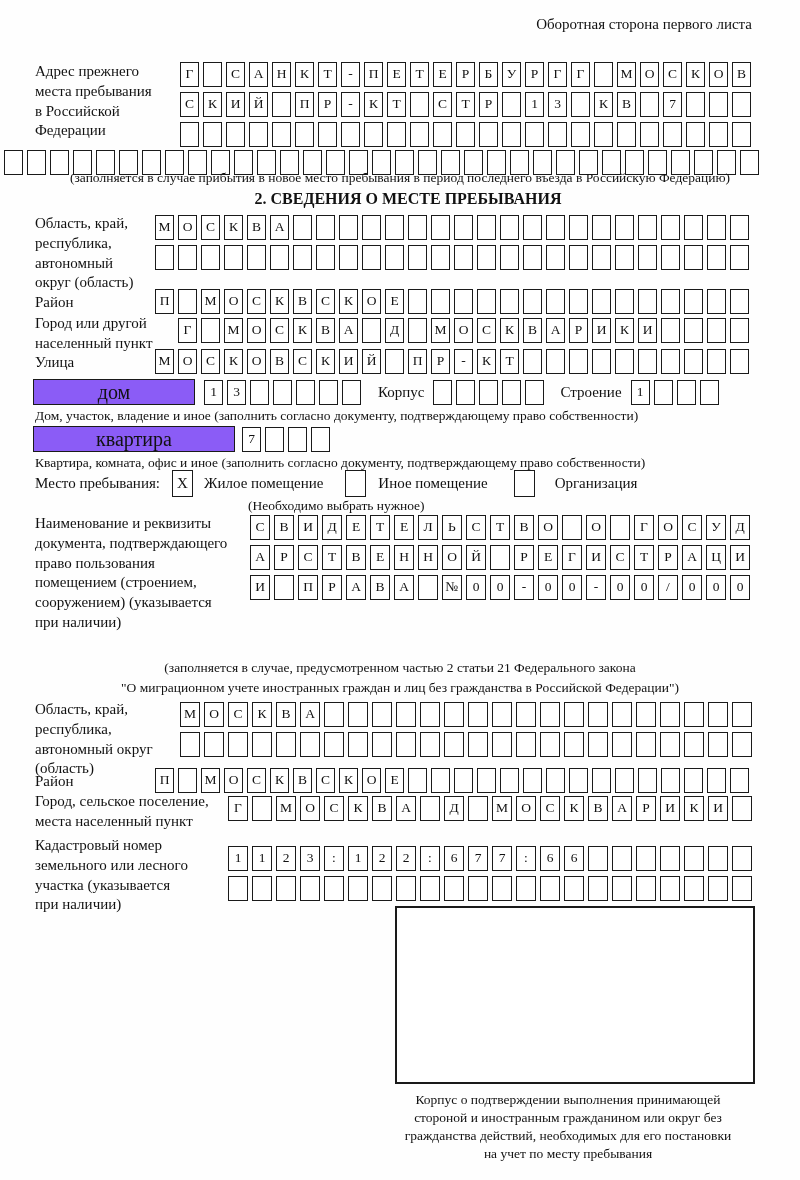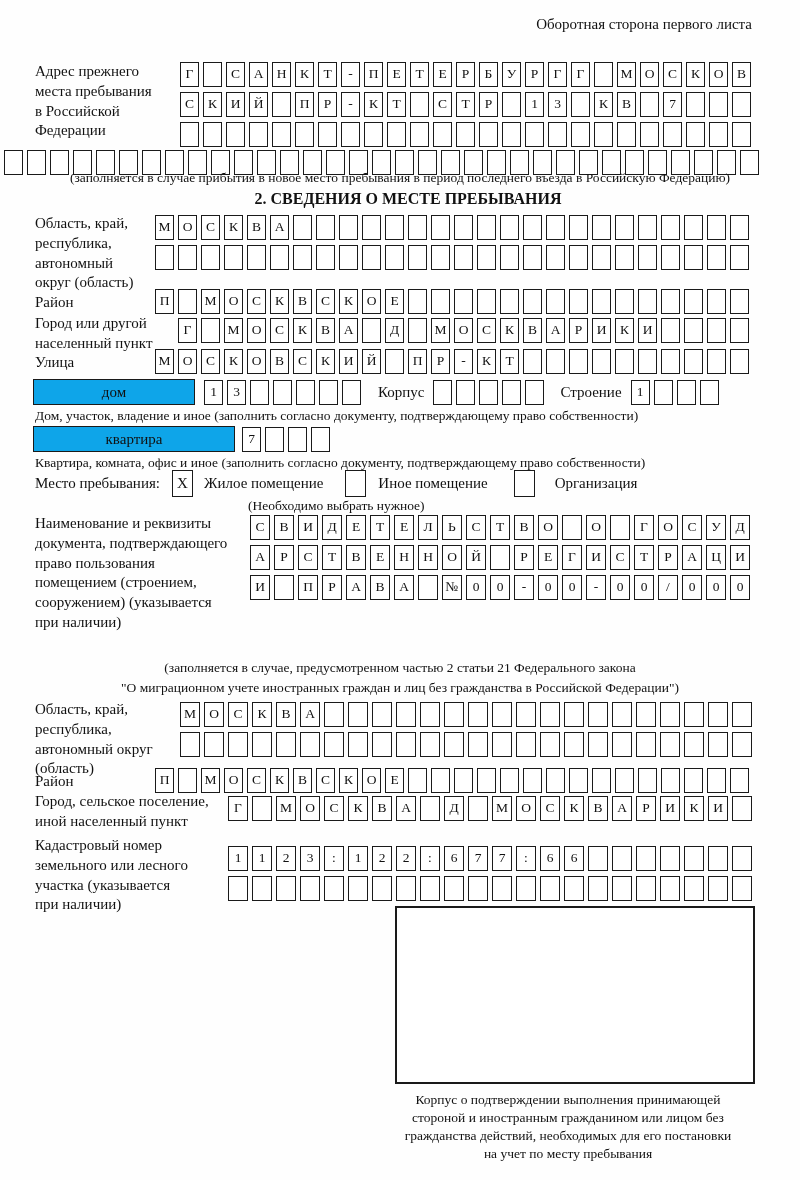--- a/index.html
+++ b/index.html
@@ -44,7 +44,7 @@
   .labelbox {
     border: 1.5px solid #1a1a1a; height: 26px;
     display: flex; align-items: center; justify-content: center;
-    font-size: 15px; background: #0ea5e9;
+    font-size: 20px; background: #8b5cf6;
   }
   .inline-label { font-size: 15px; white-space: nowrap; }
 

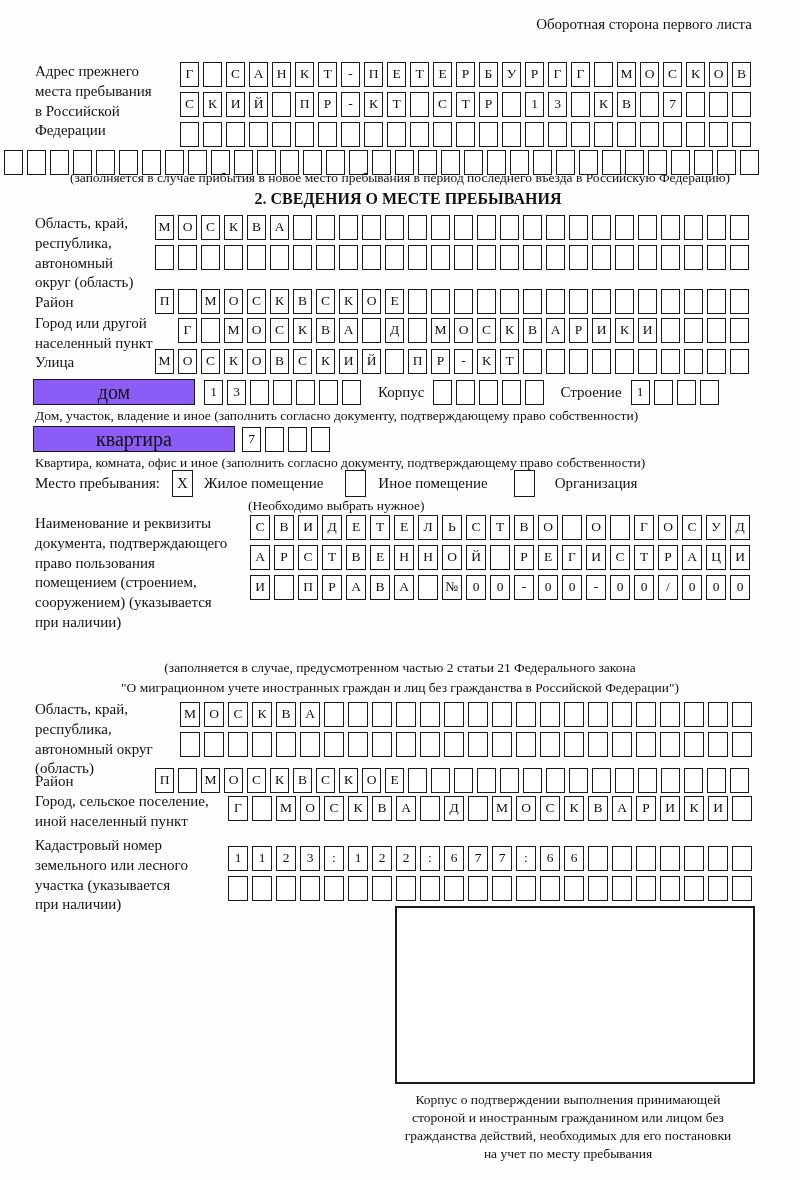--- a/index.html
+++ b/index.html
@@ -582,7 +582,7 @@
 
   <div class="abs label" style="left:35px; top:792px; width:195px;">
       <div>Город, сельское поселение,</div>
-      <div>иной населенный пункт</div>
+      <div>места населенный пункт</div>
     </div>
   <div class="abs cells wide" style="left:228px; top:796px;">
       <div class="cell">Г</div>

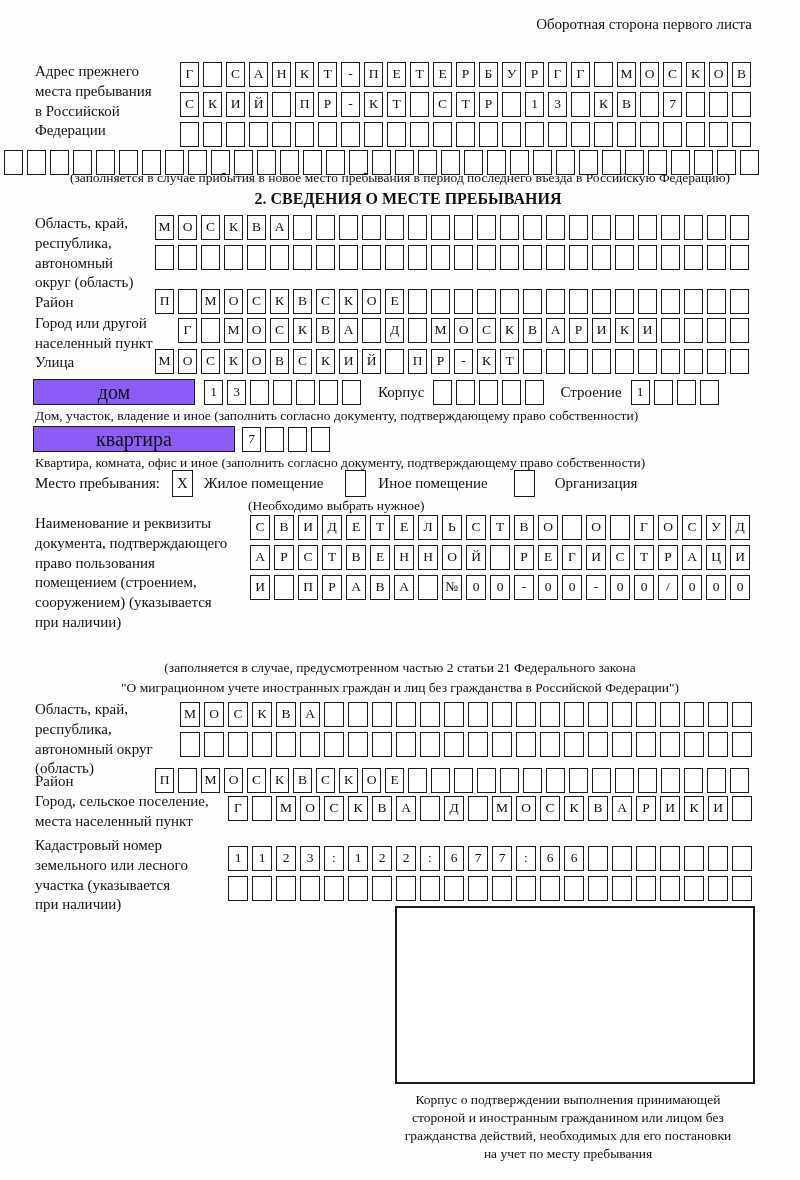--- a/index.html
+++ b/index.html
@@ -669,7 +669,7 @@
   <div class="abs mark-box" style="left:395px; top:906px; width:360px; height:178px;"></div>
   <div class="abs mark-caption" style="left:368px; top:1091px; width:400px;">
       <div>Корпус о подтверждении выполнения принимающей</div>
-      <div>стороной и иностранным гражданином или лицом без</div>
+      <div>стороной и иностранным гражданином или округ без</div>
       <div>гражданства действий, необходимых для его постановки</div>
       <div>на учет по месту пребывания</div>
     </div>

